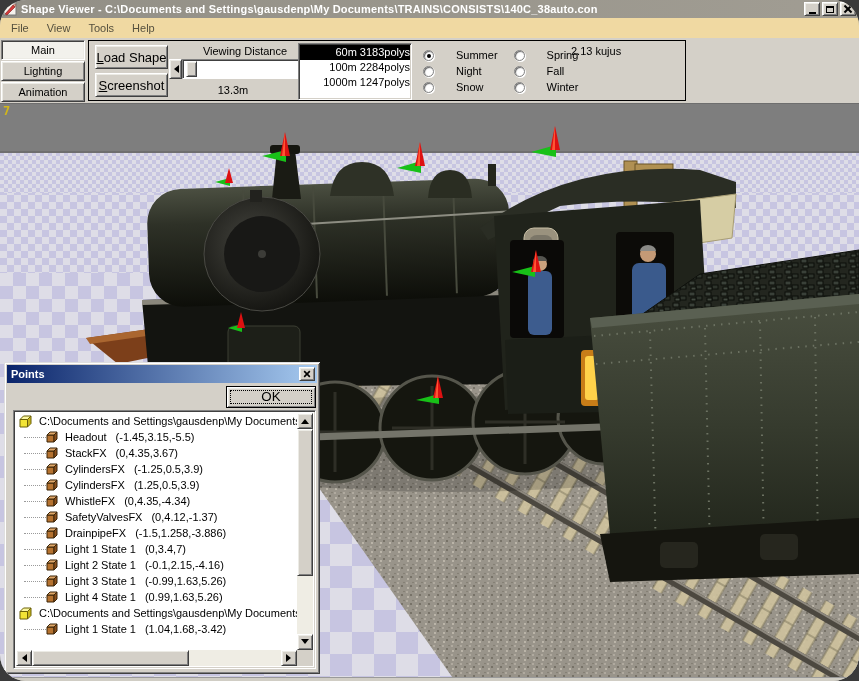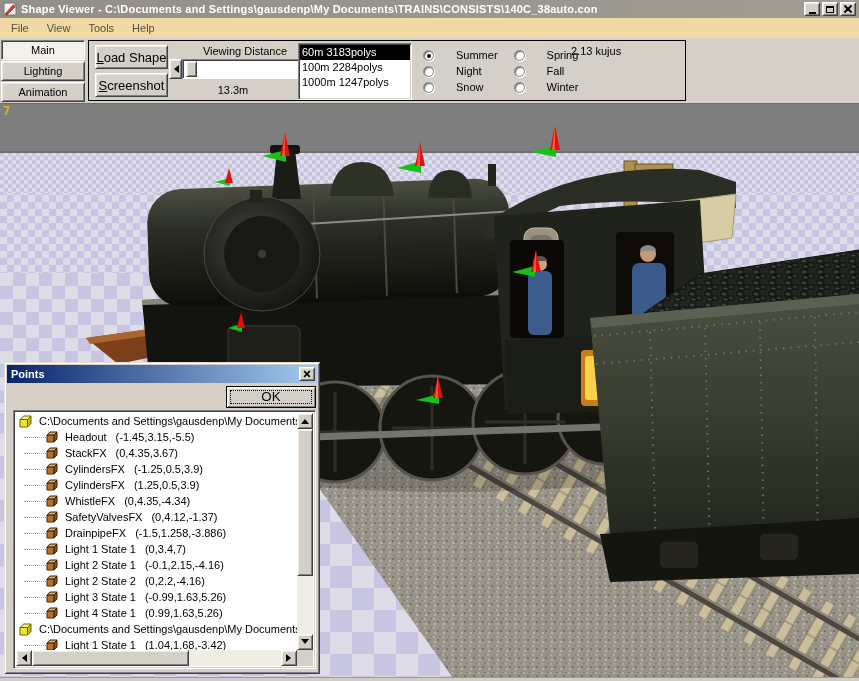--- a/index.html
+++ b/index.html
@@ -5,7 +5,7 @@
   * { margin:0; padding:0; box-sizing:border-box; }
   html,body { background:#3a3a3a; }
   body { font-family:"Liberation Sans", sans-serif; font-size:11px; }
-  #window { position:relative; width:859px; height:681px; background:#d4d0c8; overflow:hidden; }
+  #window { position:relative; width:859px; height:681px; background:#d4d0c8; overflow:hidden;border-radius:26px; }
 
   
   .raised { background:#d4d0c8; border:1px solid; border-color:#ffffff #404040 #404040 #ffffff;

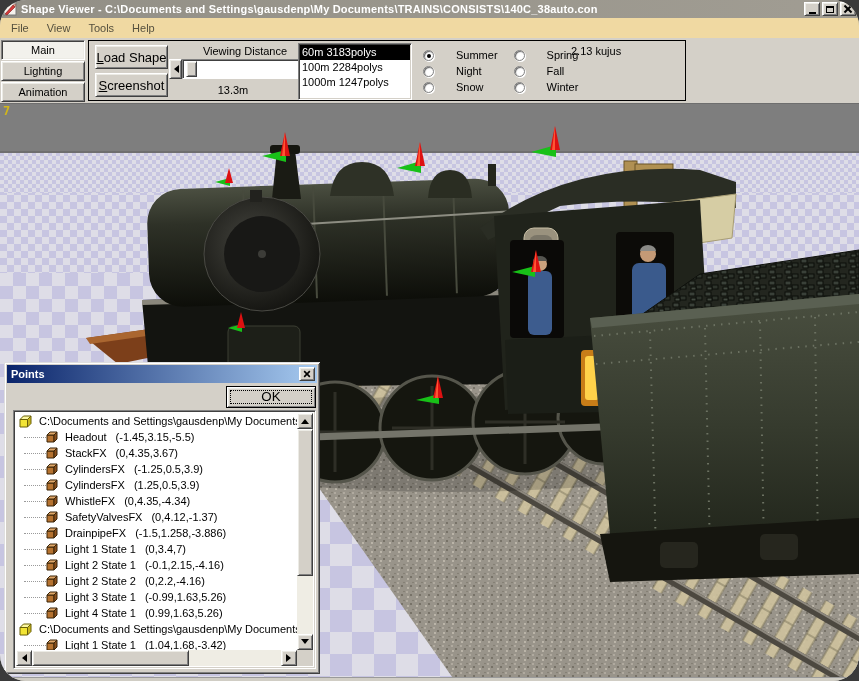--- a/index.html
+++ b/index.html
@@ -55,7 +55,7 @@
               box-shadow: inset 1px 1px 0 #404040; }
   .sl-thumb { position:absolute; left:3px; top:1px; width:11px; height:16px; }
   .lodlist { position:absolute; left:209px; top:2px; width:114px; height:57px; padding:1px 1px;
-             overflow:hidden; }
+             overflow:hidden;text-align:right; }
   .lod-item { height:15px; line-height:15px; padding-left:2px; white-space:nowrap; background:#fff; color:#000; }
   .lod-item.selected { background:#000; color:#fff; }
   .seasons { position:absolute; left:334px; top:6px; display:grid; grid-template-rows:repeat(3,16px);

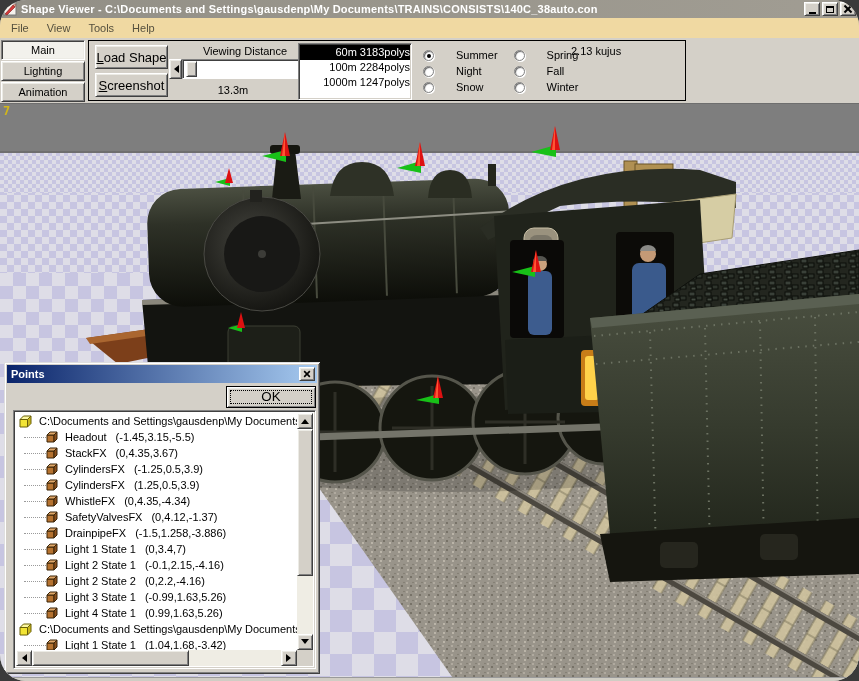--- a/index.html
+++ b/index.html
@@ -553,17 +553,6 @@
             <span class="tcoords">(-0.1,2.15,-4.16)</span>
           </div>
 
-          <div class="trow child">
-            <span class="connector"></span>
-
-            <svg class="cube-child" width="13" height="12" viewBox="0 0 13 12">
-              <polygon points="1,4 8,4 8,11 1,11" fill="#b5722f" stroke="#3a2408"></polygon>
-              <polygon points="1,4 4,1 11,1 8,4" fill="#e0a768" stroke="#3a2408"></polygon>
-              <polygon points="8,4 11,1 11,8 8,11" fill="#8a4f1b" stroke="#3a2408"></polygon>
-            </svg>
-            <span class="tname">Light 2 State 2</span>
-            <span class="tcoords">(0,2.2,-4.16)</span>
-          </div>
 
           <div class="trow child">
             <span class="connector"></span>

